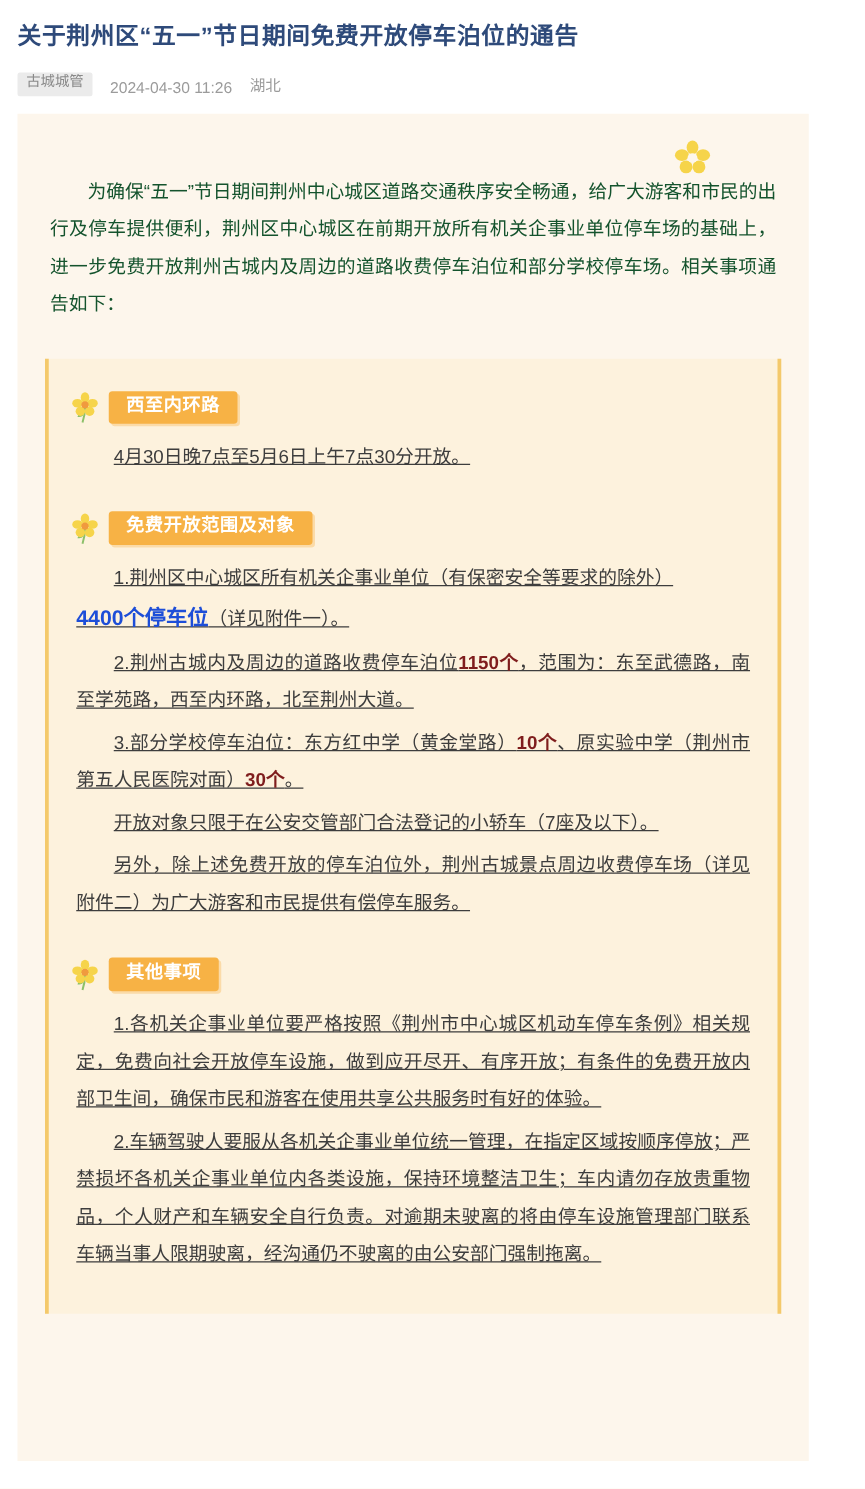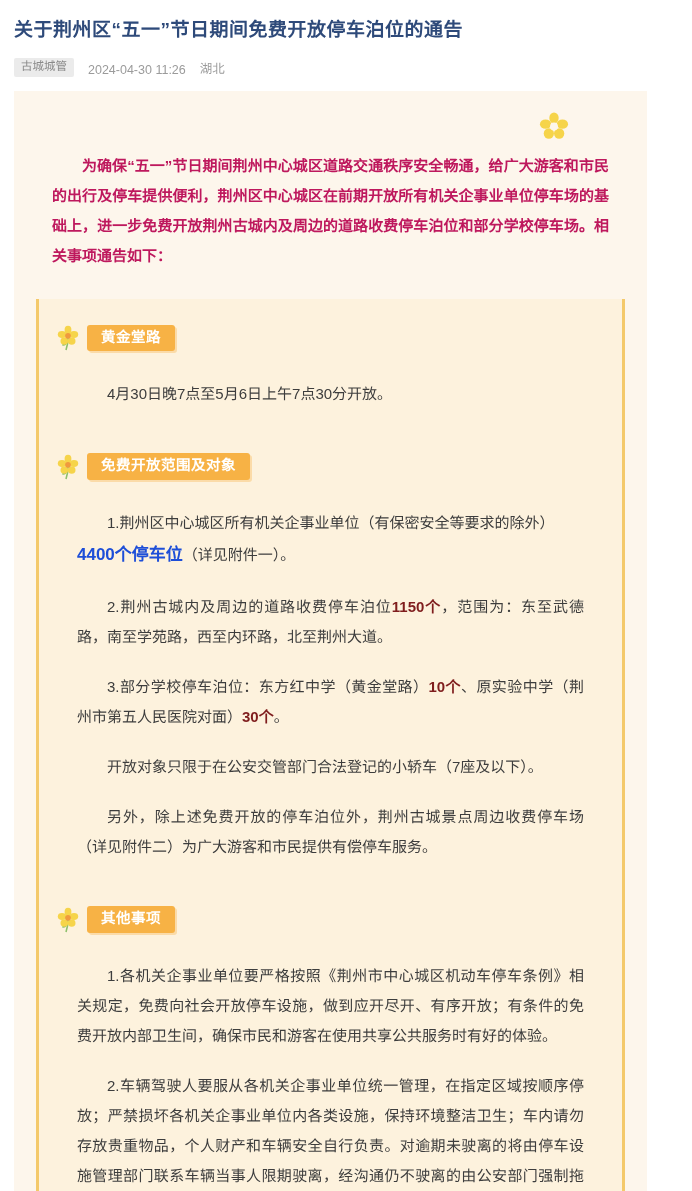--- a/index.html
+++ b/index.html
@@ -66,12 +66,11 @@
   .intro {
     font-size: 15px;
     line-height: 2.0;
-    color: #be185d;
+    color: #14532d;
     padding: 26px 22px 10px 22px;
     text-align: justify;
     text-indent: 2em;
-    margin: 16px;
-    font-weight: bold;
+    margin: 4px;
   }
   
   .inner-panel {

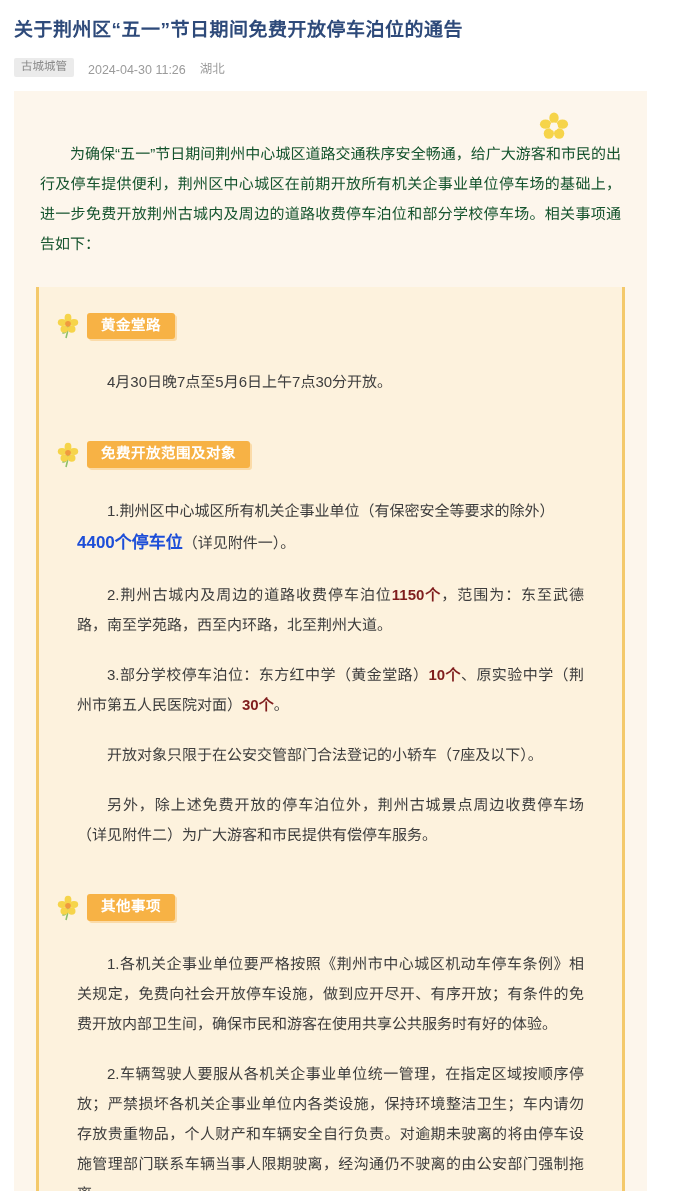--- a/index.html
+++ b/index.html
@@ -176,7 +176,7 @@
               <circle cx="11" cy="10.8" r="2.9" fill="#f09a3e"></circle>
             </svg>
           </span>
-          <span class="section-label">黄金堂路</span>
+          <span class="section-label">西至内环路</span>
         </div>
         <p class="para">4月30日晚7点至5月6日上午7点30分开放。</p>
       </div>

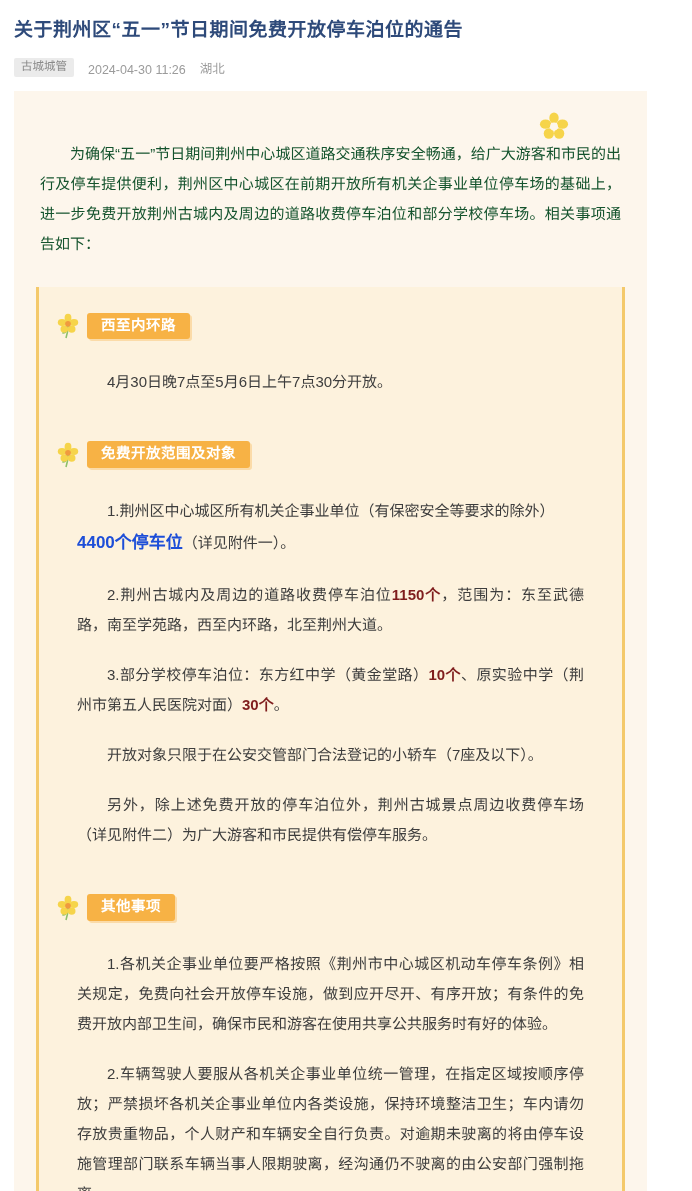--- a/index.html
+++ b/index.html
@@ -112,10 +112,11 @@
     font-size: 15px;
     line-height: 2.0;
     color: #3d3d3d;
-    margin: 16px;
+    margin: 0;
     padding: 2px 22px 2px 22px;
     text-align: justify;
     text-indent: 2em;
+    text-decoration: underline;
   }
   .hl {
     color: #7f1d1d;

